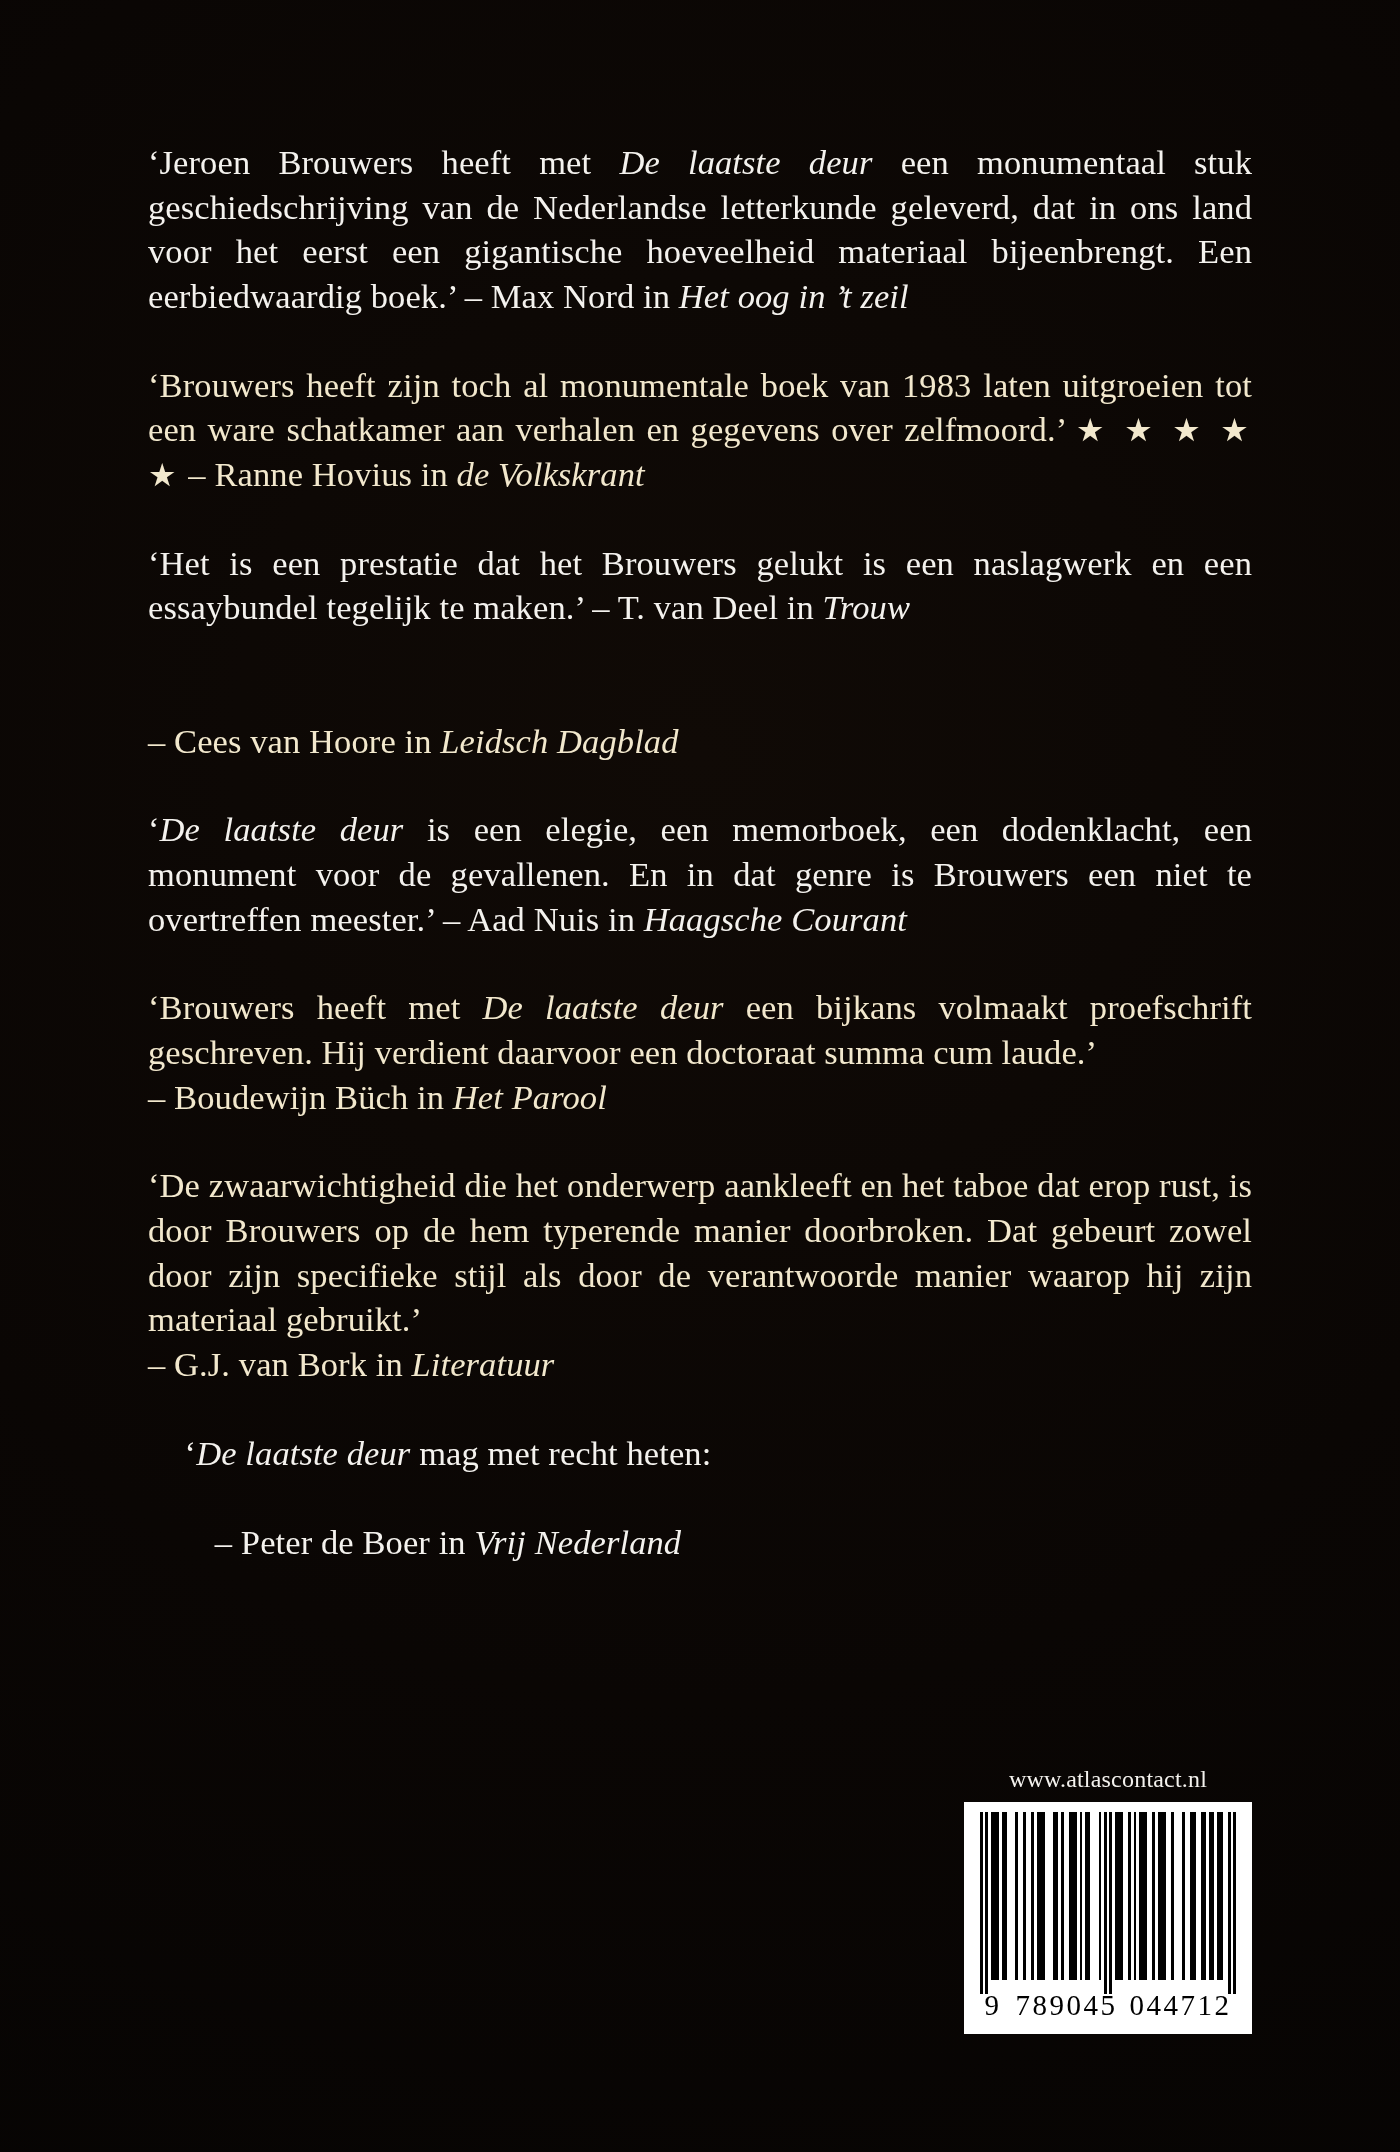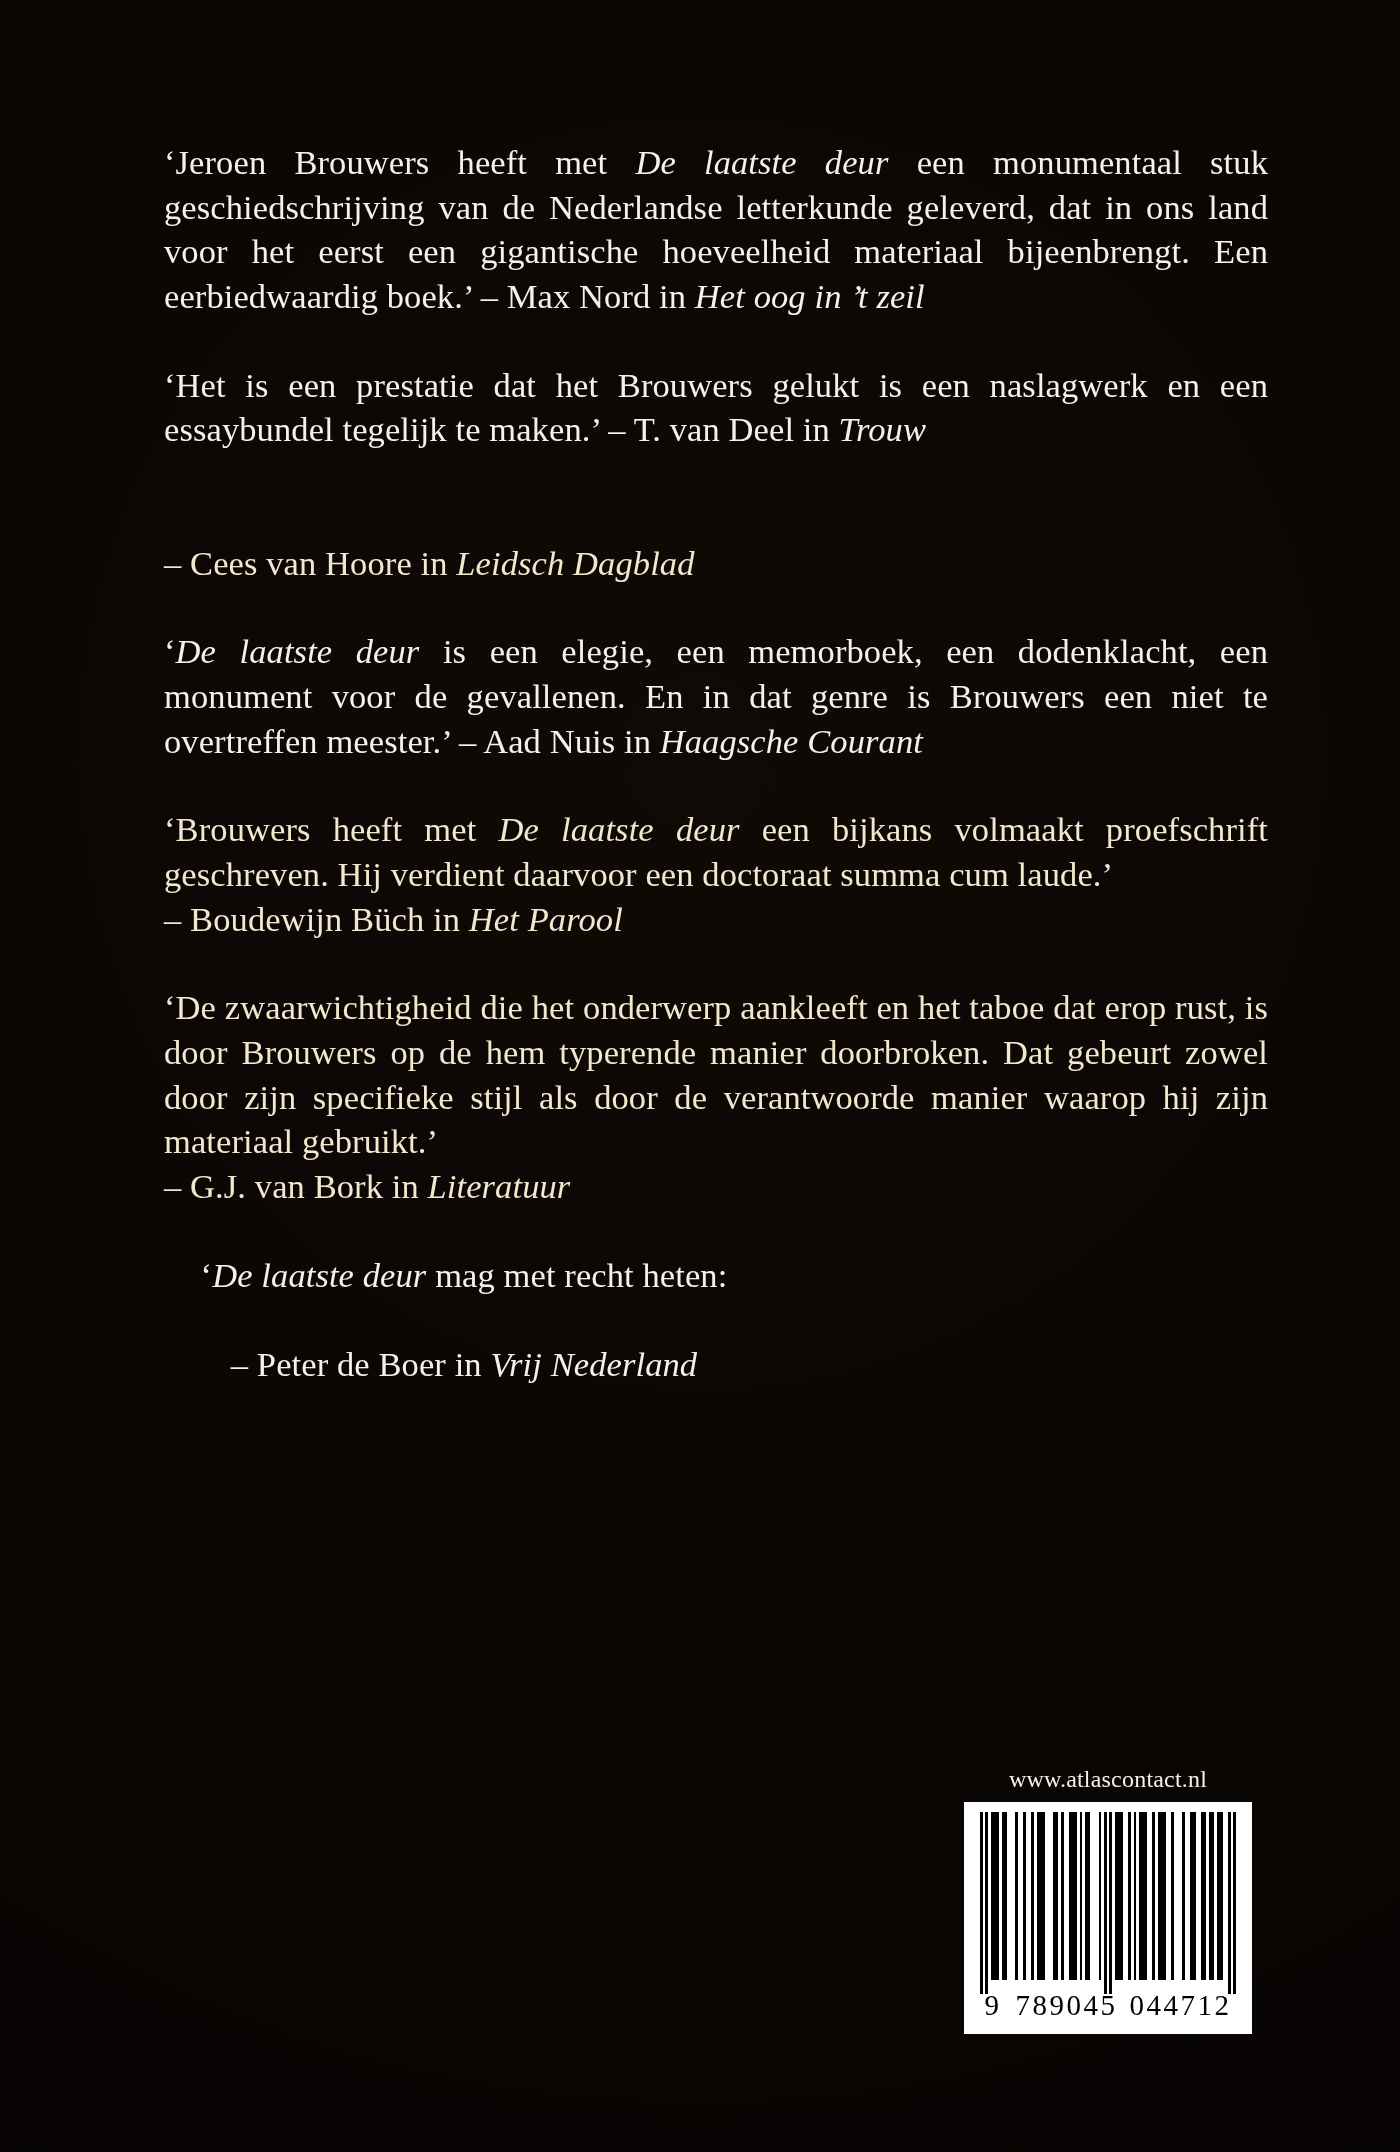--- a/index.html
+++ b/index.html
@@ -37,7 +37,7 @@
   .quote-list {
     position: absolute;
     top: 140px;
-    left: 16px;
+    left: 0;
     width: 1104px;
     font-family: Liberation Serif, serif;
   }

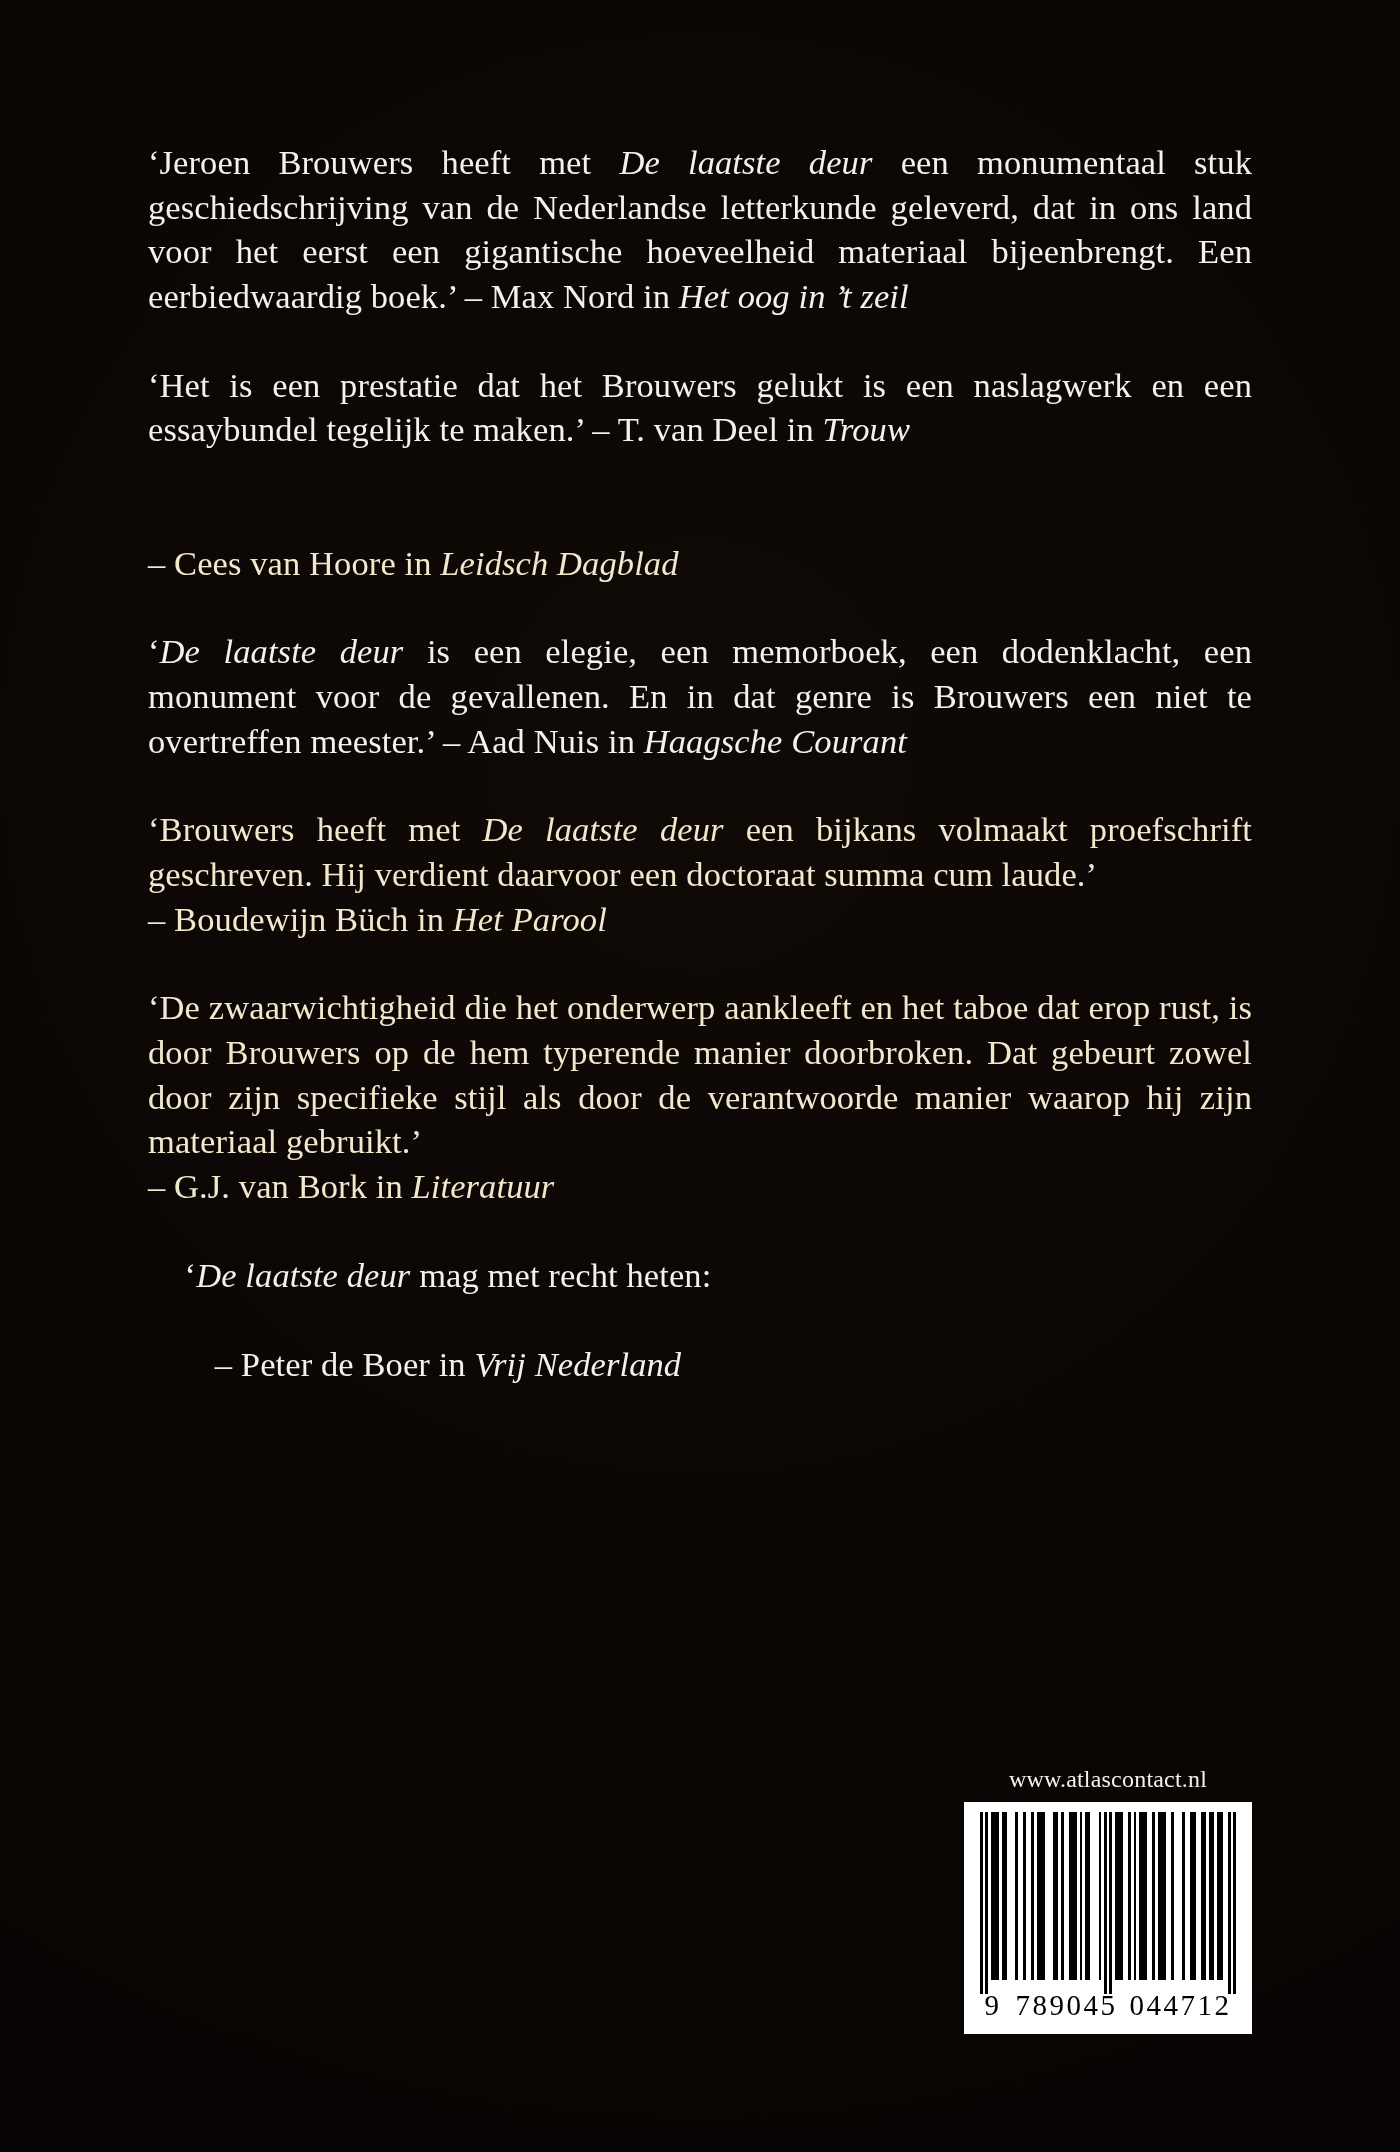--- a/index.html
+++ b/index.html
@@ -146,6 +146,7 @@
 
     <p class="quote tone-white"><span>‘Jeroen Brouwers heeft met </span><em class="ital">De laatste deur</em><span> een monumentaal stuk geschiedschrijving van de Nederlandse letterkunde geleverd, dat in ons land voor het eerst een gigantische hoeveelheid materiaal bijeenbrengt. Een eerbiedwaardig boek.’ – Max Nord in </span><em class="ital">Het oog in ’t zeil</em></p>
 
+    <p class="quote tone-cream"><span>‘Brouwers heeft zijn toch al monumentale boek van 1983 laten uitgroeien tot een ware schatkamer aan verhalen en gegevens over zelfmoord.’ </span><span class="stars">★ ★ ★ ★ ★</span><span> – Ranne Hovius in </span><em class="ital">de Volkskrant</em></p>
 
     <p class="quote tone-white"><span>‘Het is een prestatie dat het Brouwers gelukt is een naslagwerk en een essaybundel tegelijk te maken.’ – T. van Deel in </span><em class="ital">Trouw</em></p>
 

